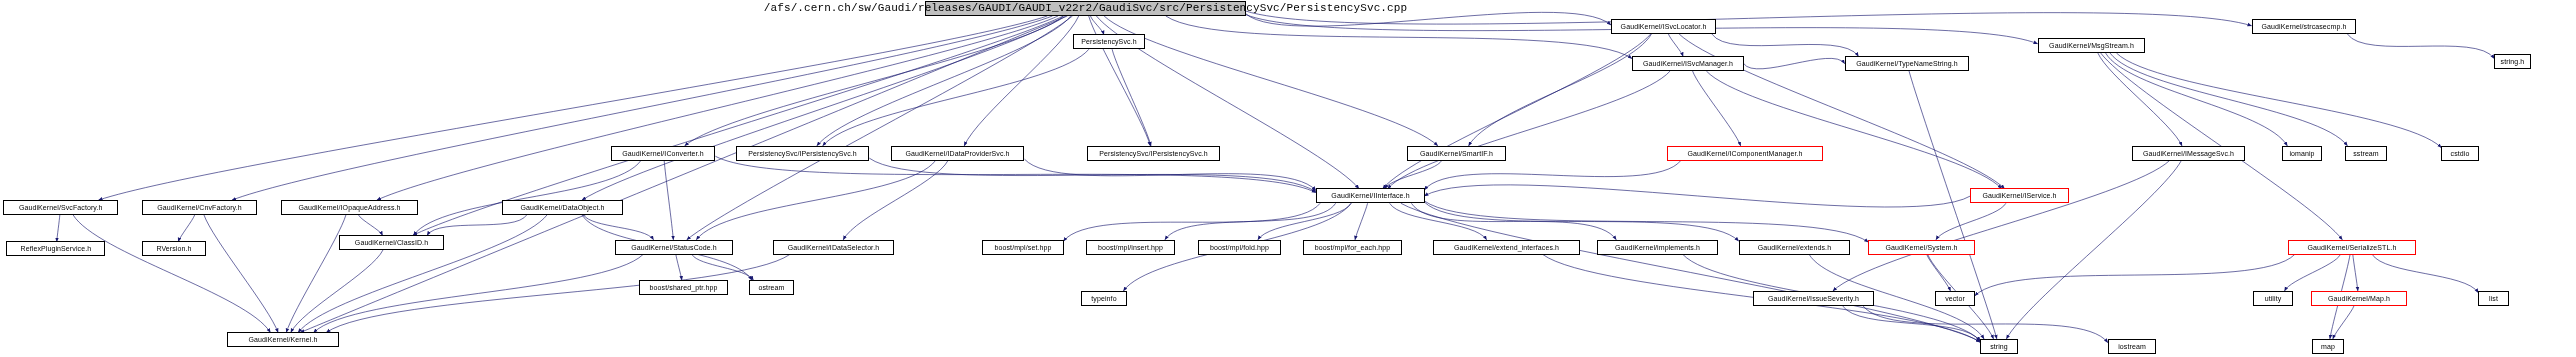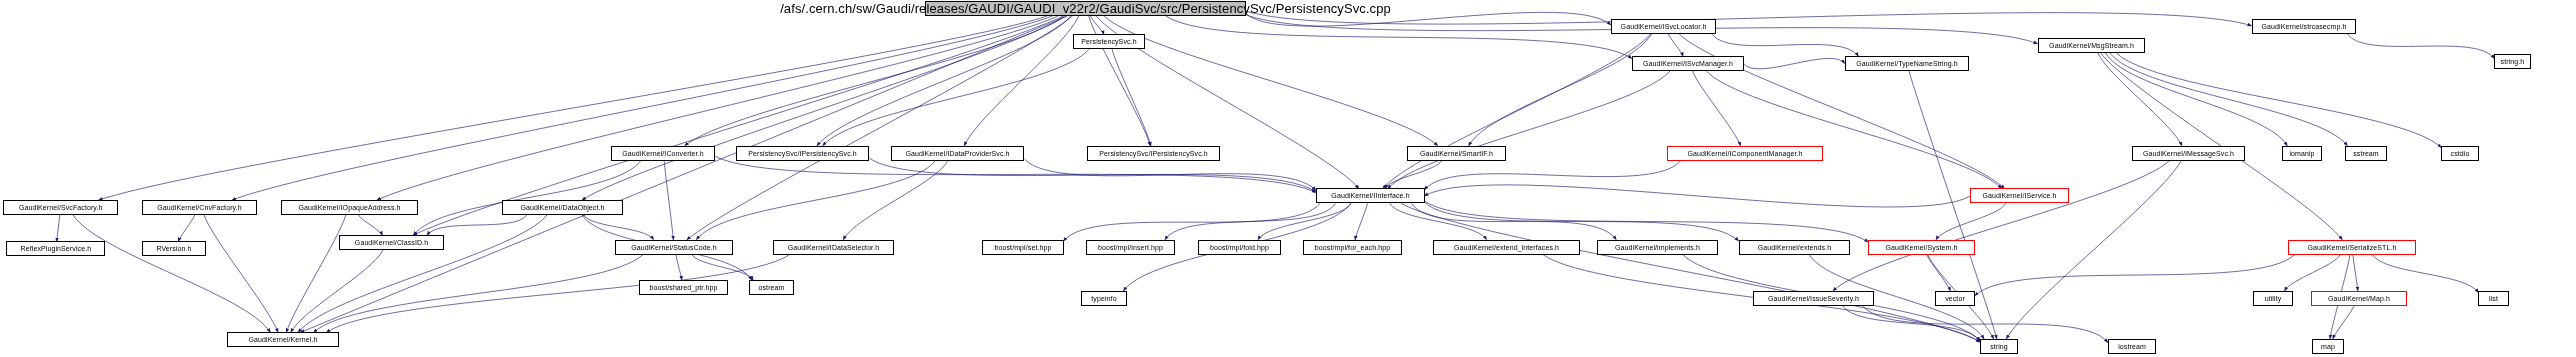--- a/index.html
+++ b/index.html
@@ -43,7 +43,8 @@
   .node.root {
     background: #bfbfbf;
     border: 0.6px solid #000000;
-    font-size: 13px;
+    font-size: 11px;
+    font-family: Liberation Mono, monospace;
   }
   .node.red {
     border: 0.6px solid #ff0000;

